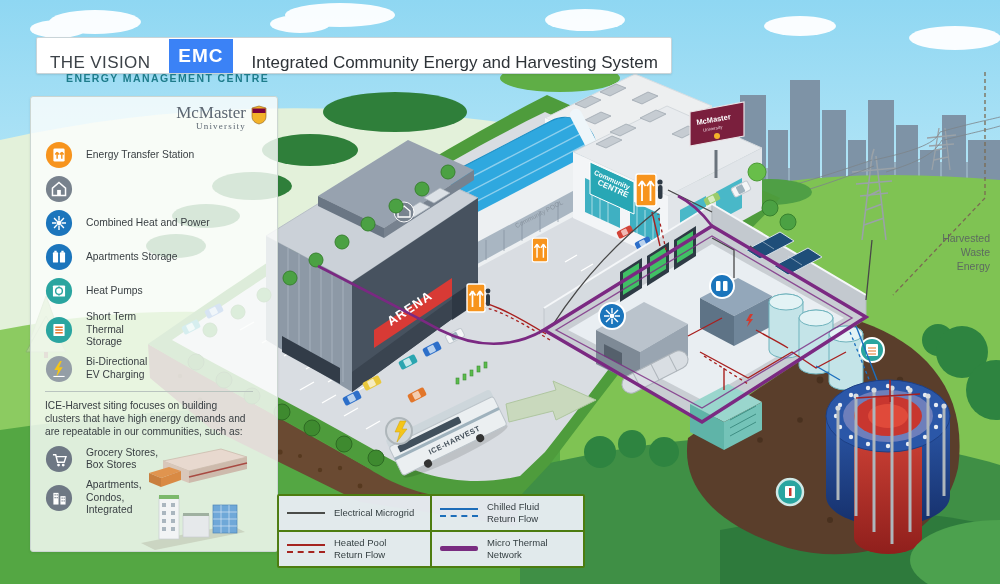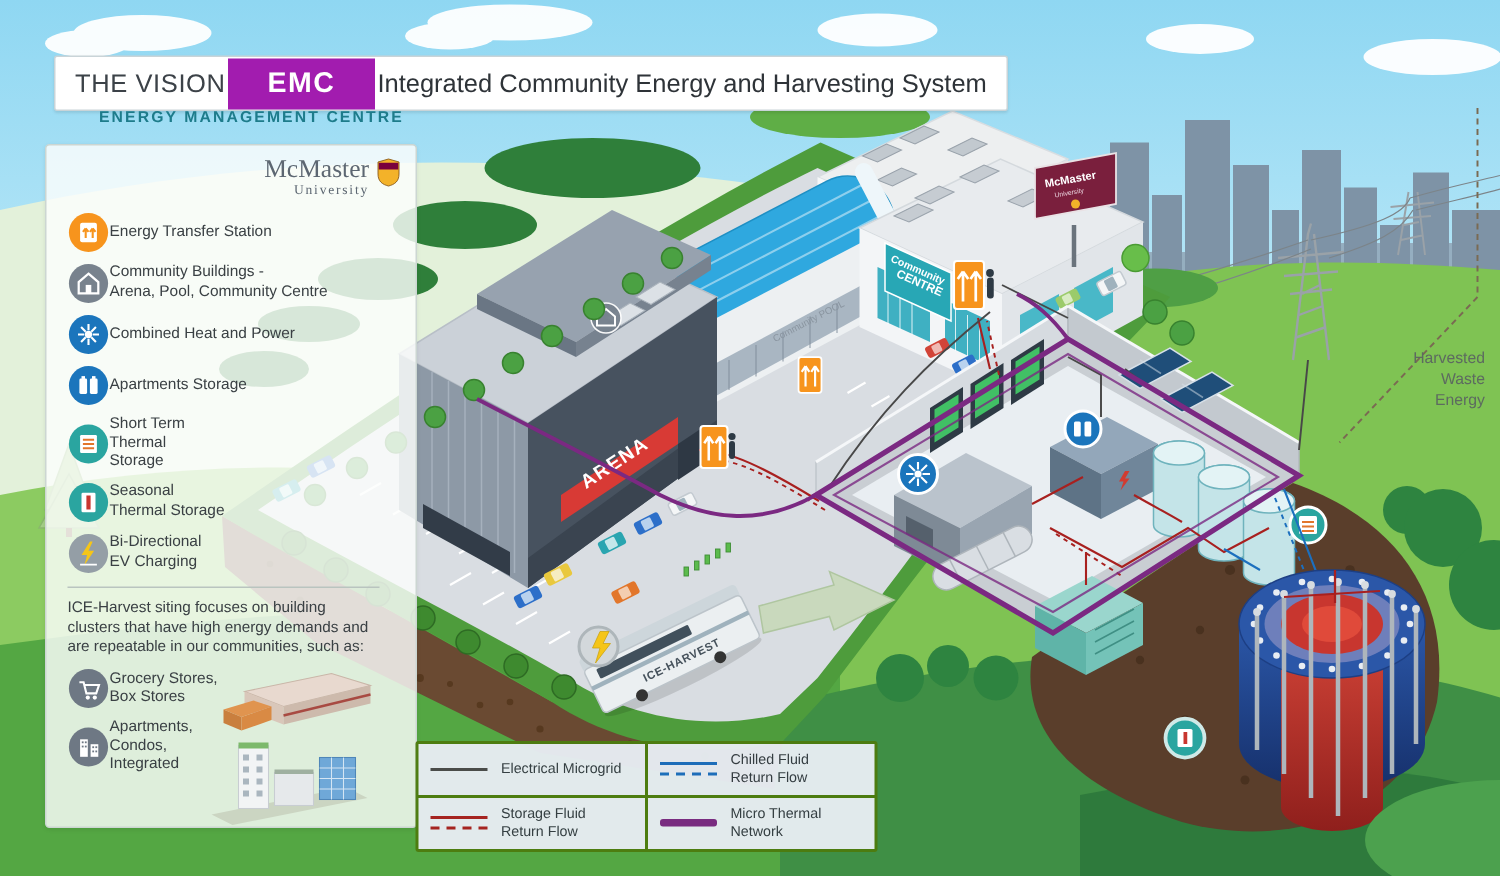--- a/index.html
+++ b/index.html
@@ -9,7 +9,7 @@
   #scene text{font-family:"Liberation Sans",sans-serif}
 
   
-  .header{position:absolute;left:36px;top:37px;display:flex;align-items:center;gap:2px;
+  .header{position:absolute;left:36px;top:37px;display:flex;align-items:flex-end;gap:19px;
     background:#fff;border:1px solid #c9d4d8;border-radius:2px;padding:0 13px;height:35px;
     box-shadow:0 1px 2px rgba(0,0,0,.10)}
   .vision{font-size:17px;color:#3c4248;letter-spacing:.4px;white-space:nowrap}

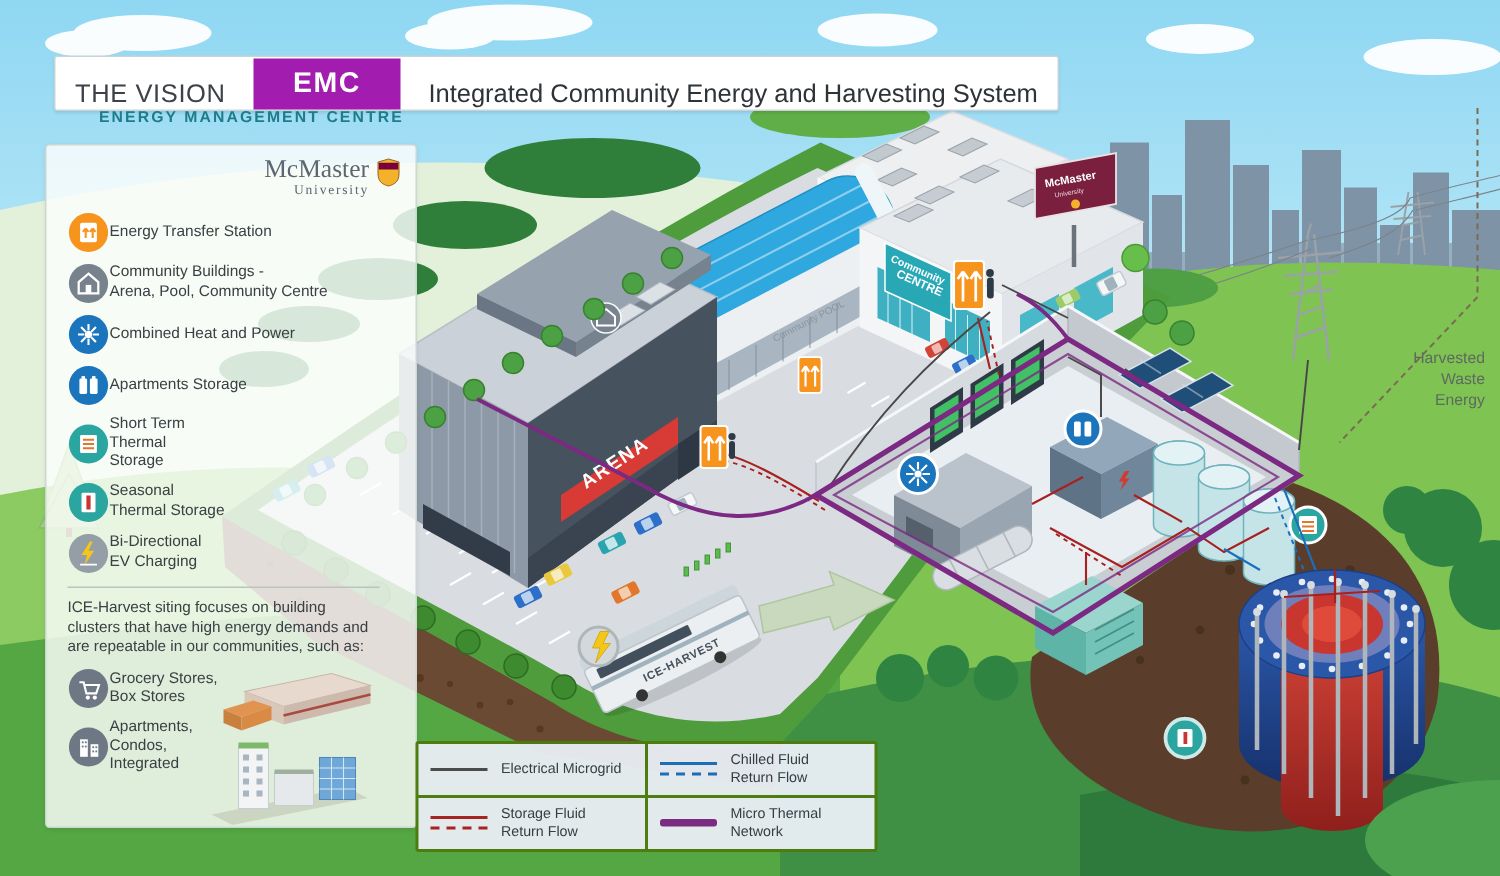--- a/index.html
+++ b/index.html
@@ -13,7 +13,7 @@
     background:#fff;border:1px solid #c9d4d8;border-radius:2px;padding:0 13px;height:35px;
     box-shadow:0 1px 2px rgba(0,0,0,.10)}
   .vision{font-size:17px;color:#3c4248;letter-spacing:.4px;white-space:nowrap}
-  .emcbox{background:#a21caf;color:#fff;font-weight:bold;font-size:19px;padding:6px 26px;letter-spacing:1px}
+  .emcbox{background:#3b82f6;color:#fff;font-weight:bold;font-size:19px;padding:6px 9px;letter-spacing:1px}
   .htitle{font-size:17px;color:#2e3338;white-space:nowrap}
   .subtitle{position:absolute;left:66px;top:72px;font-size:10.5px;font-weight:bold;color:#1e7c8b;letter-spacing:1.4px}
 

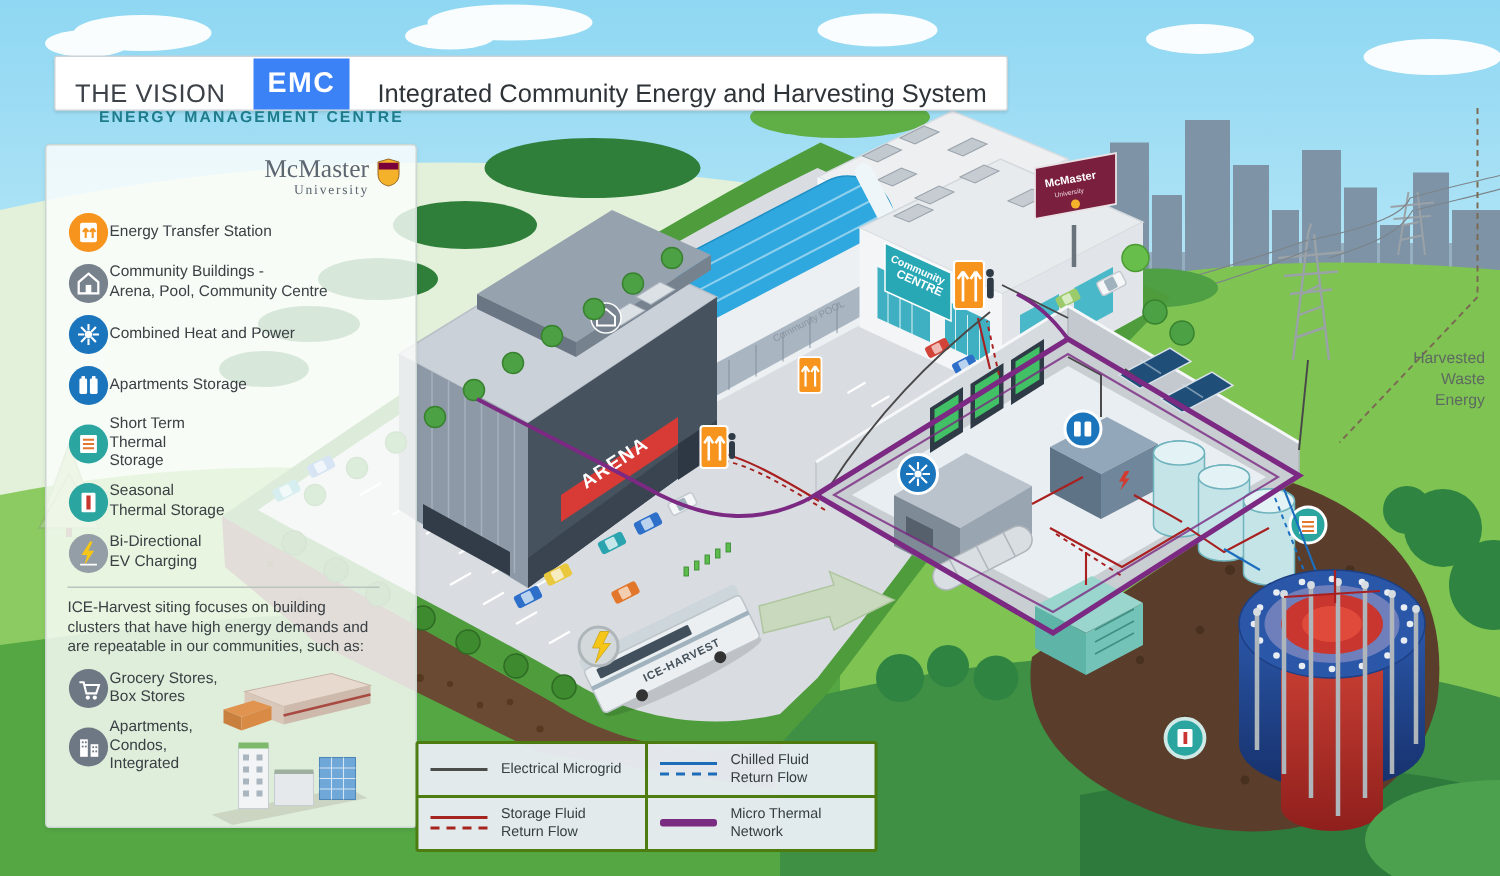--- a/index.html
+++ b/index.html
@@ -25,7 +25,7 @@
     font-family:"Liberation Serif",serif;color:#5d6772}
   .mcname{font-size:17px;line-height:16px;text-align:right}
   .mcsub{font-size:9px;letter-spacing:1.2px;text-align:right}
-  .item{display:flex;align-items:center;margin-bottom:6px}
+  .item{display:flex;align-items:center;gap:13px;margin-bottom:6px}
   .item .ic{width:28px;height:28px;flex:0 0 28px}
   .lbl{font-size:10.3px;color:#3a4044;line-height:1.22}
   .pdivider{height:1px;background:#b9c4bf;margin:8px 14px 7px 0}

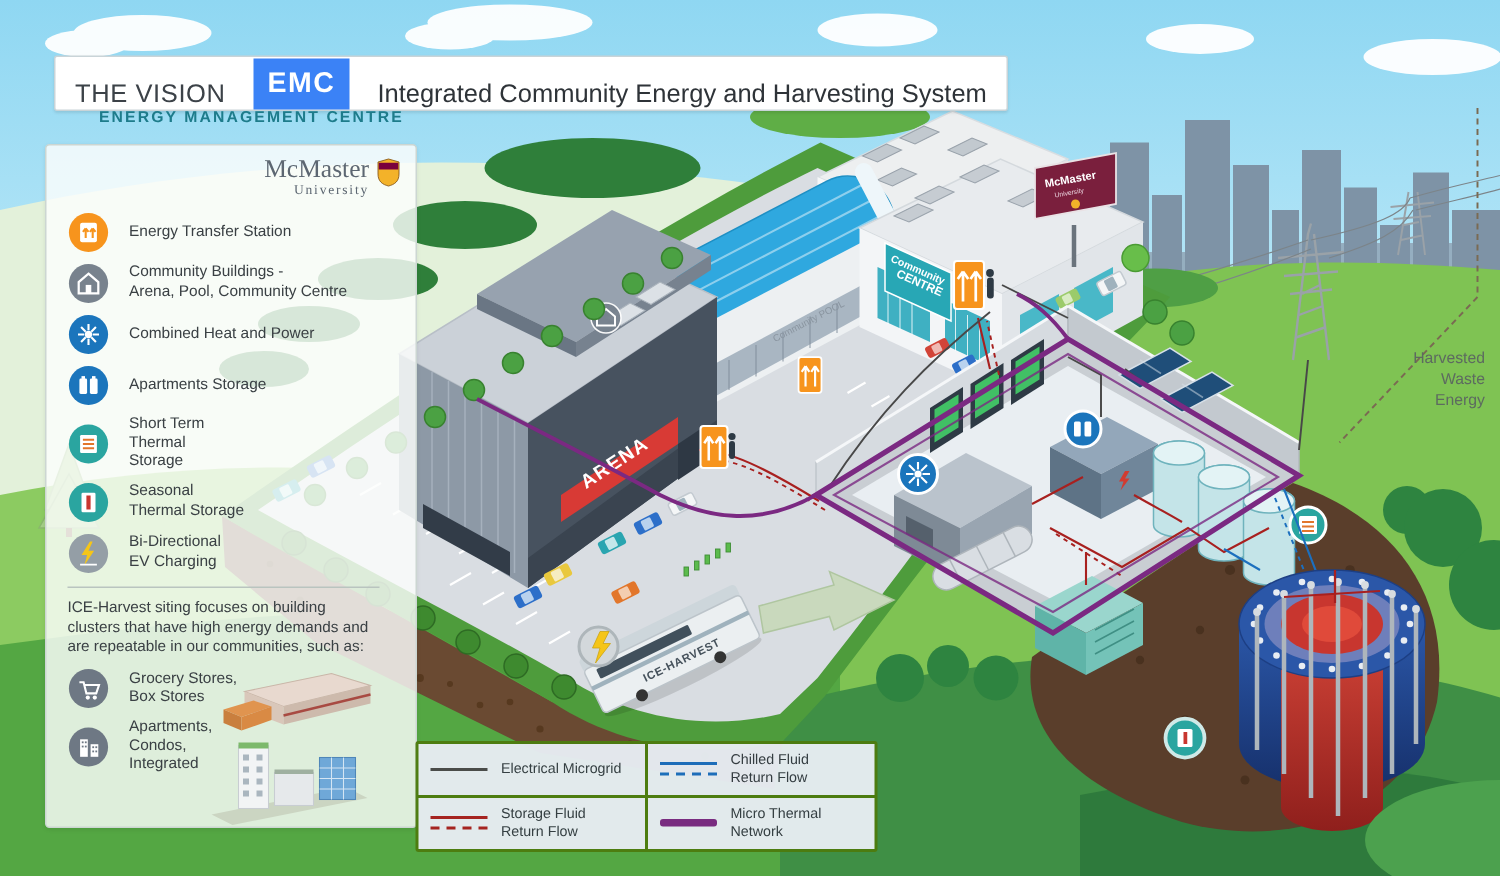--- a/index.html
+++ b/index.html
@@ -618,10 +618,6 @@
       <path d="M15,8 l7,6 v8 h-14 v-8 z" fill="none" stroke="#fff" stroke-width="1.6"></path>
       <rect x="13" y="16" width="4" height="6" fill="#fff"></rect>
     </svg>
-    <div class="lbl">
-      <div>Community Buildings -</div>
-      <div>Arena, Pool, Community Centre</div>
-    </div>
   </div>
 
   <div class="item">

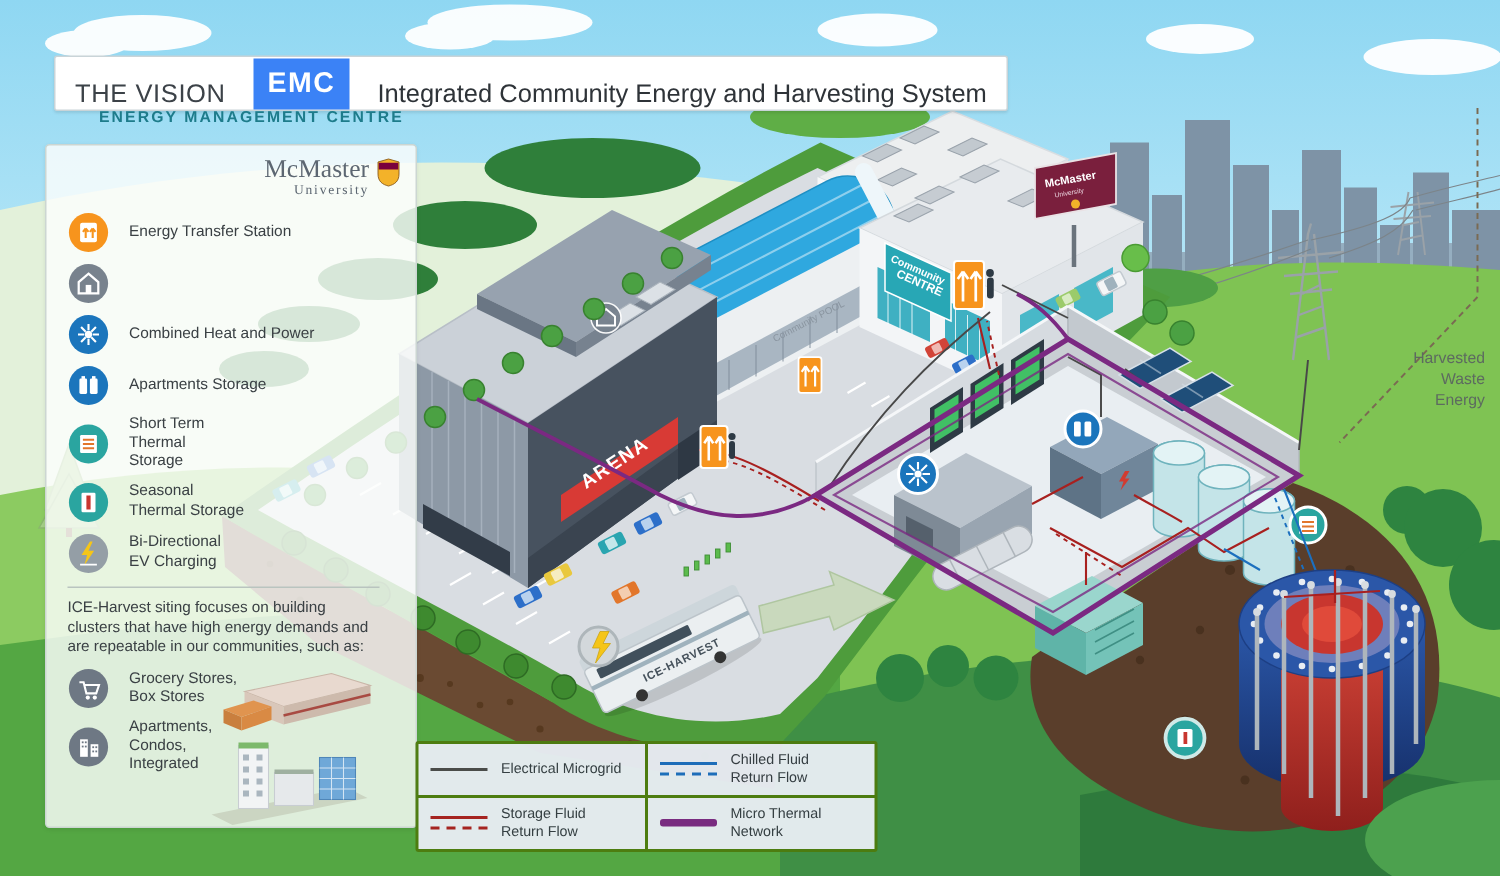--- a/index.html
+++ b/index.html
@@ -644,6 +644,17 @@
         </div>
   </div>
 
+  <div class="item">
+    <svg class="ic" viewBox="0 0 30 30">
+      <circle cx="15" cy="15" r="14" fill="#2aa5a0"></circle>
+      <rect x="8.5" y="9" width="13" height="12" rx="1" fill="#fff"></rect>
+      <circle cx="15" cy="15" r="3.6" fill="none" stroke="#2aa5a0" stroke-width="1.5"></circle>
+      <path d="M15,11.4 V9.8 M15,18.6 V20.2" stroke="#2aa5a0" stroke-width="1.2"></path>
+    </svg>
+    <div class="lbl">
+          <div>Heat Pumps</div>
+        </div>
+  </div>
 
   <div class="item">
     <svg class="ic" viewBox="0 0 30 30">

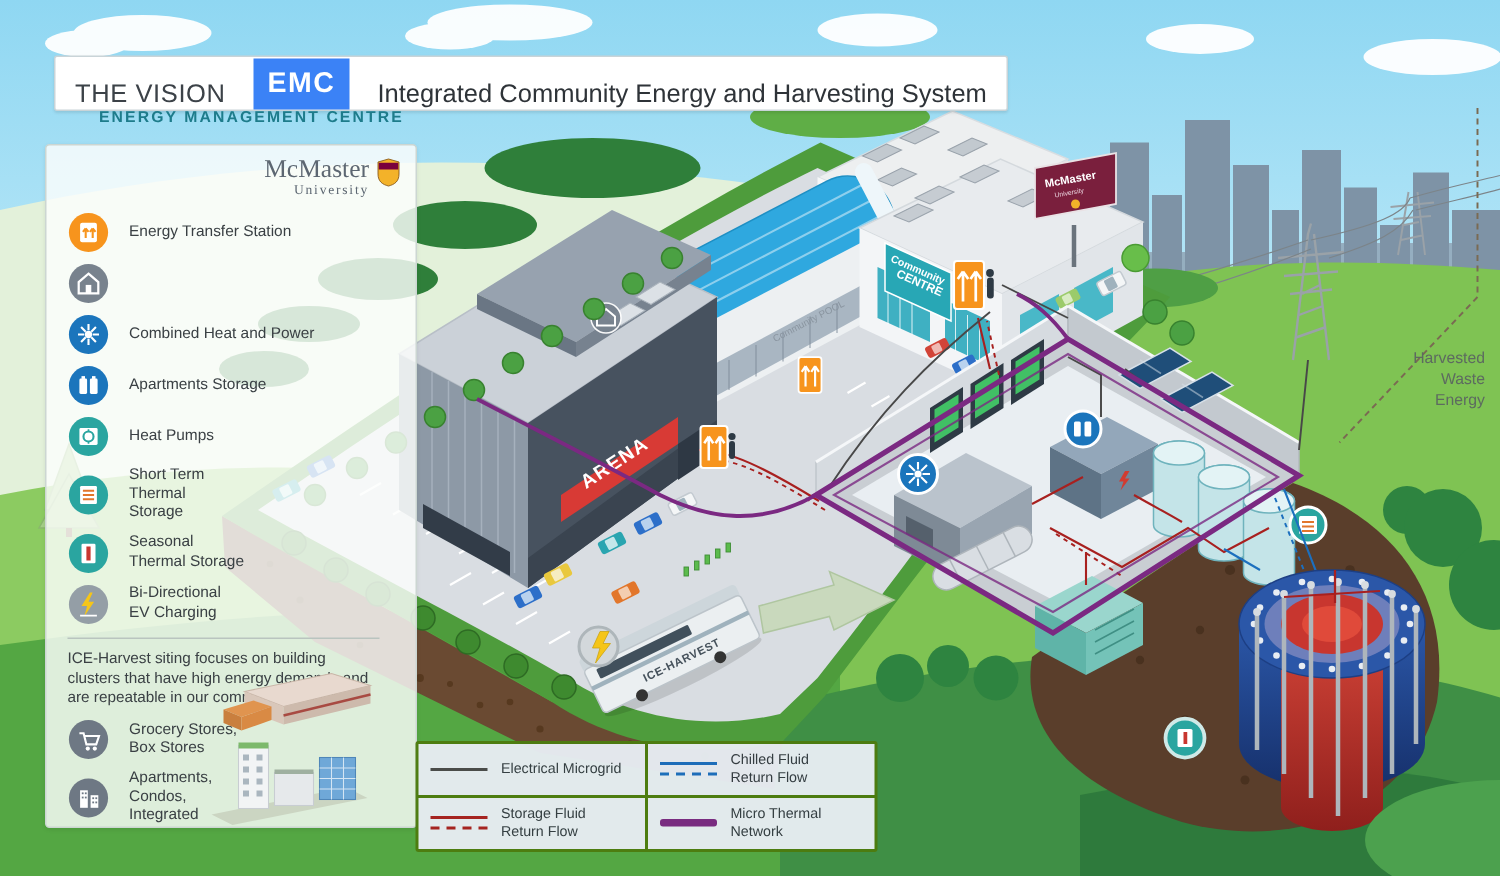--- a/index.html
+++ b/index.html
@@ -669,17 +669,6 @@
     </div>
   </div>
 
-  <div class="item">
-    <svg class="ic" viewBox="0 0 30 30">
-      <circle cx="15" cy="15" r="14" fill="#2aa5a0"></circle>
-      <rect x="10" y="8" width="10" height="14" rx="1" fill="#fff"></rect>
-      <rect x="13.5" y="10" width="3" height="10" fill="#c8362f"></rect>
-    </svg>
-    <div class="lbl">
-      <div>Seasonal</div>
-      <div>Thermal Storage</div>
-    </div>
-  </div>
 
   <div class="item">
     <svg class="ic" viewBox="0 0 30 30">

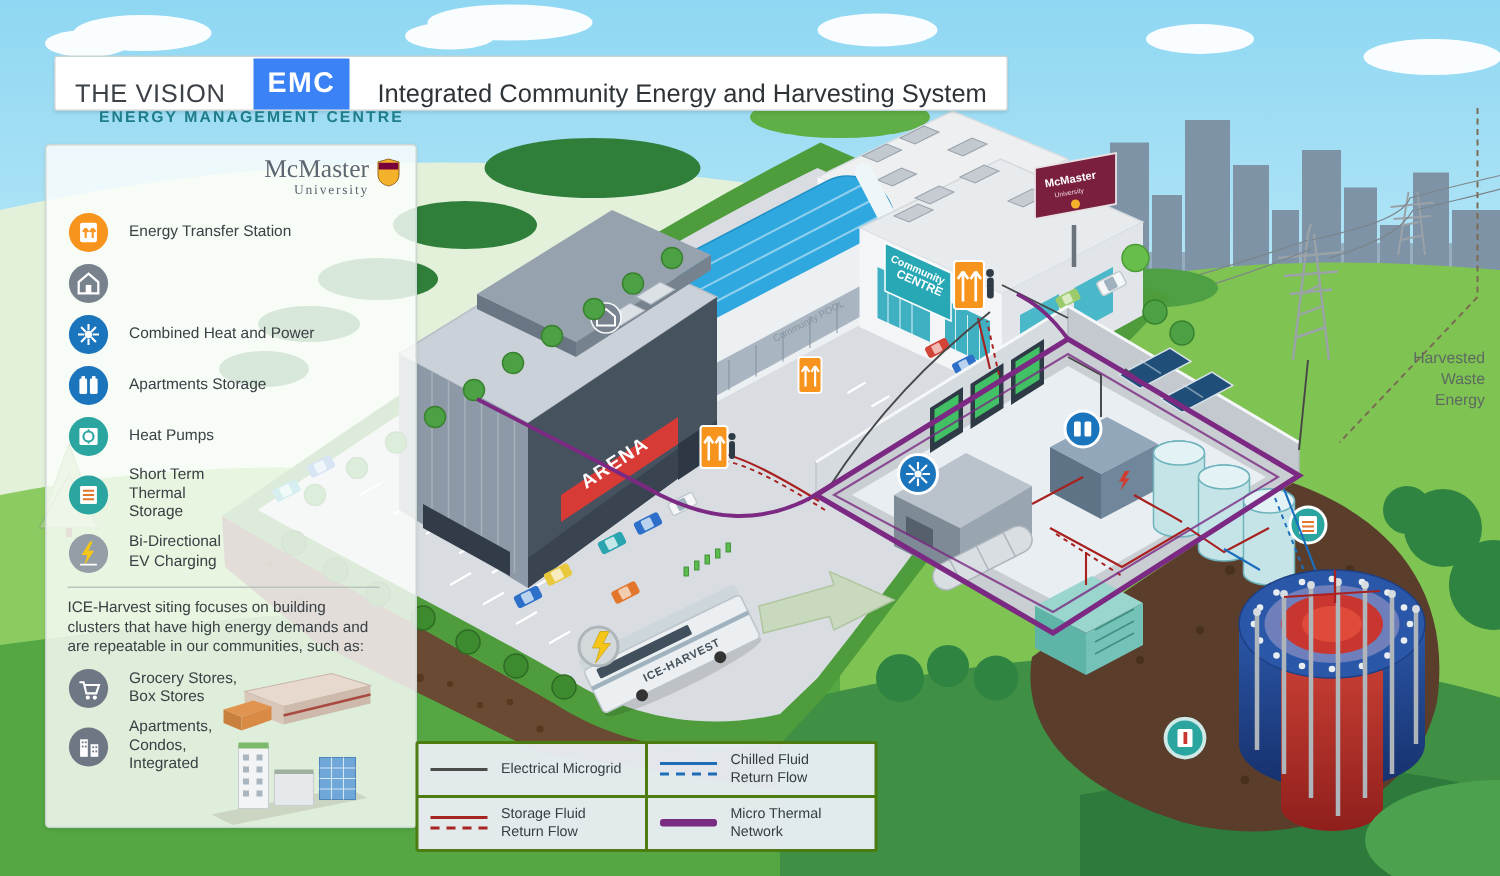--- a/index.html
+++ b/index.html
@@ -775,7 +775,7 @@
       <span class="ln dash" style="border-color:#a8201f"></span>
     </span>
     <span class="celltext">
-      <span style="display:block">Storage Fluid</span>
+      <span style="display:block">Heated Pool</span>
       <span style="display:block">Return Flow</span>
     </span>
   </div>

